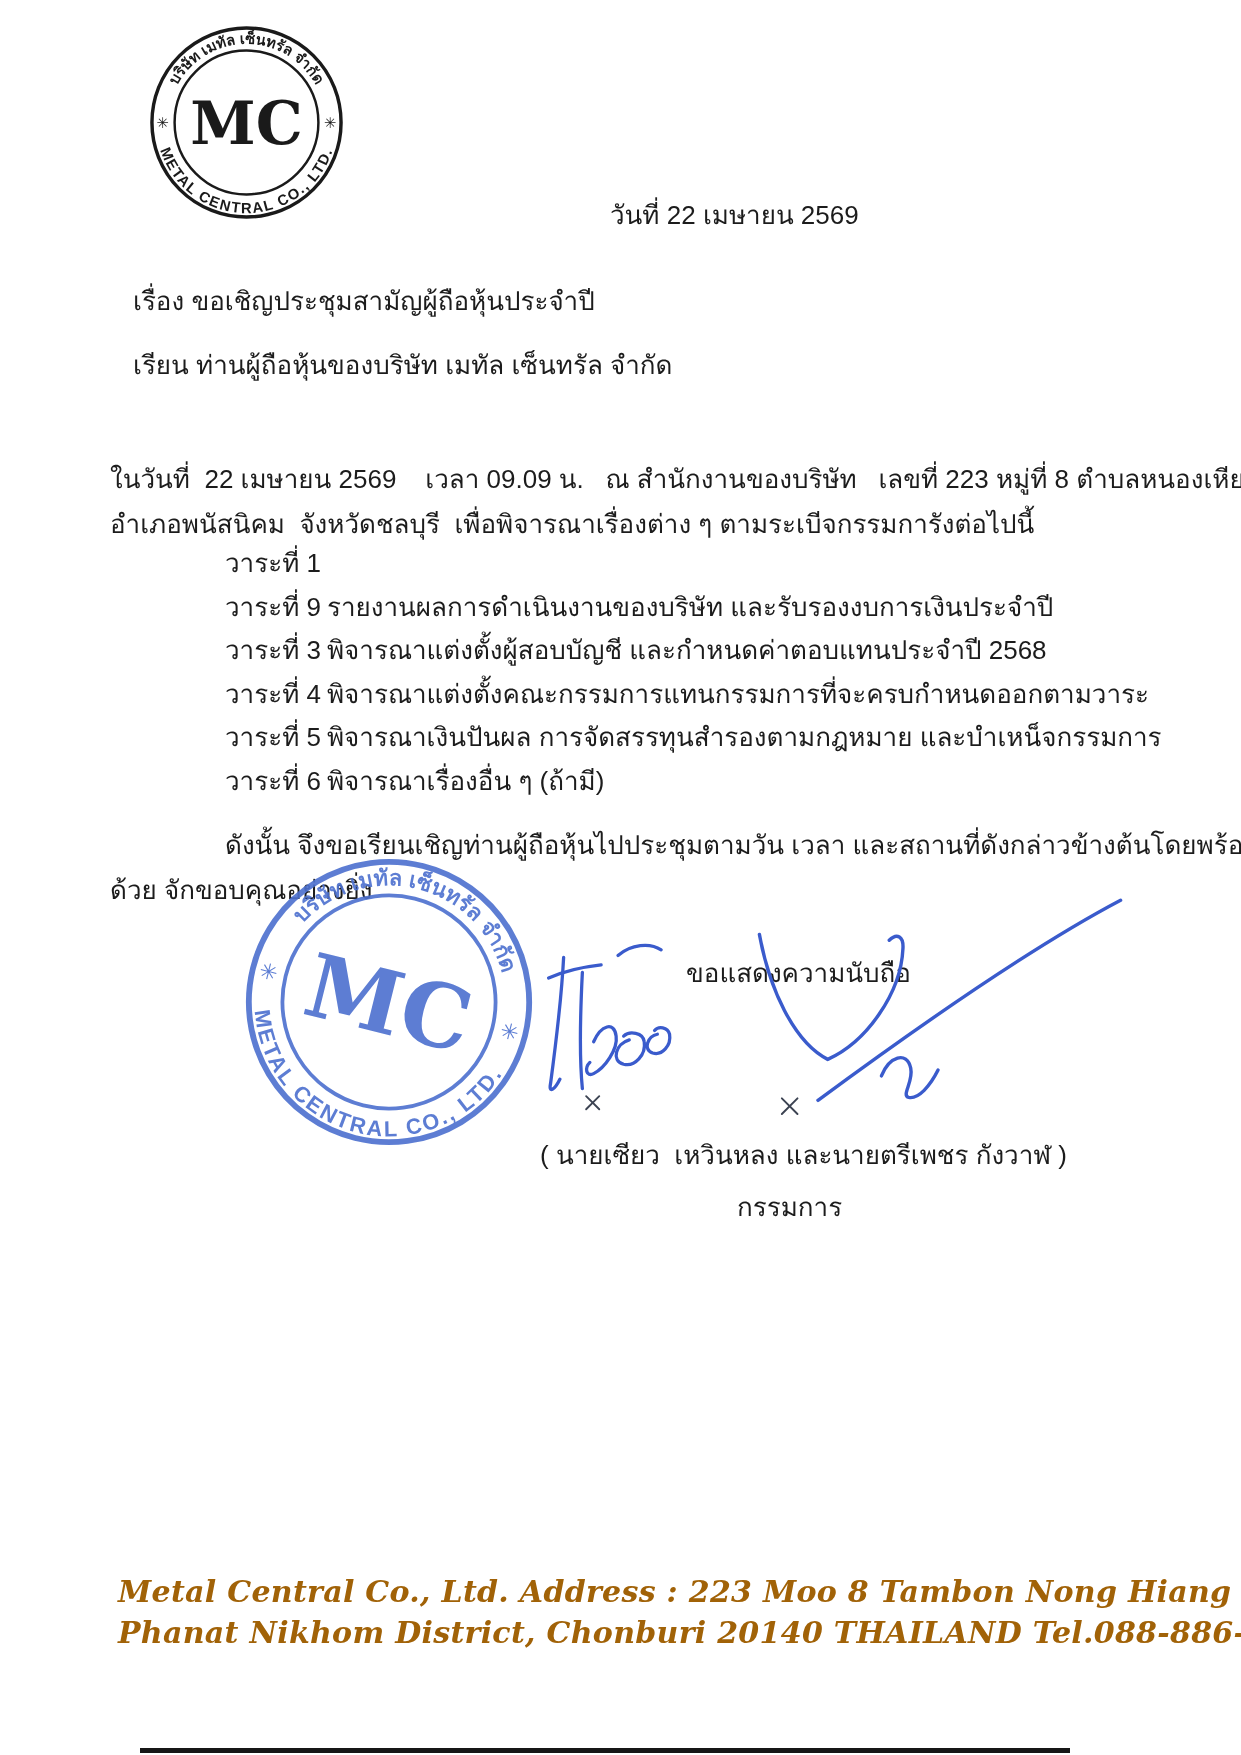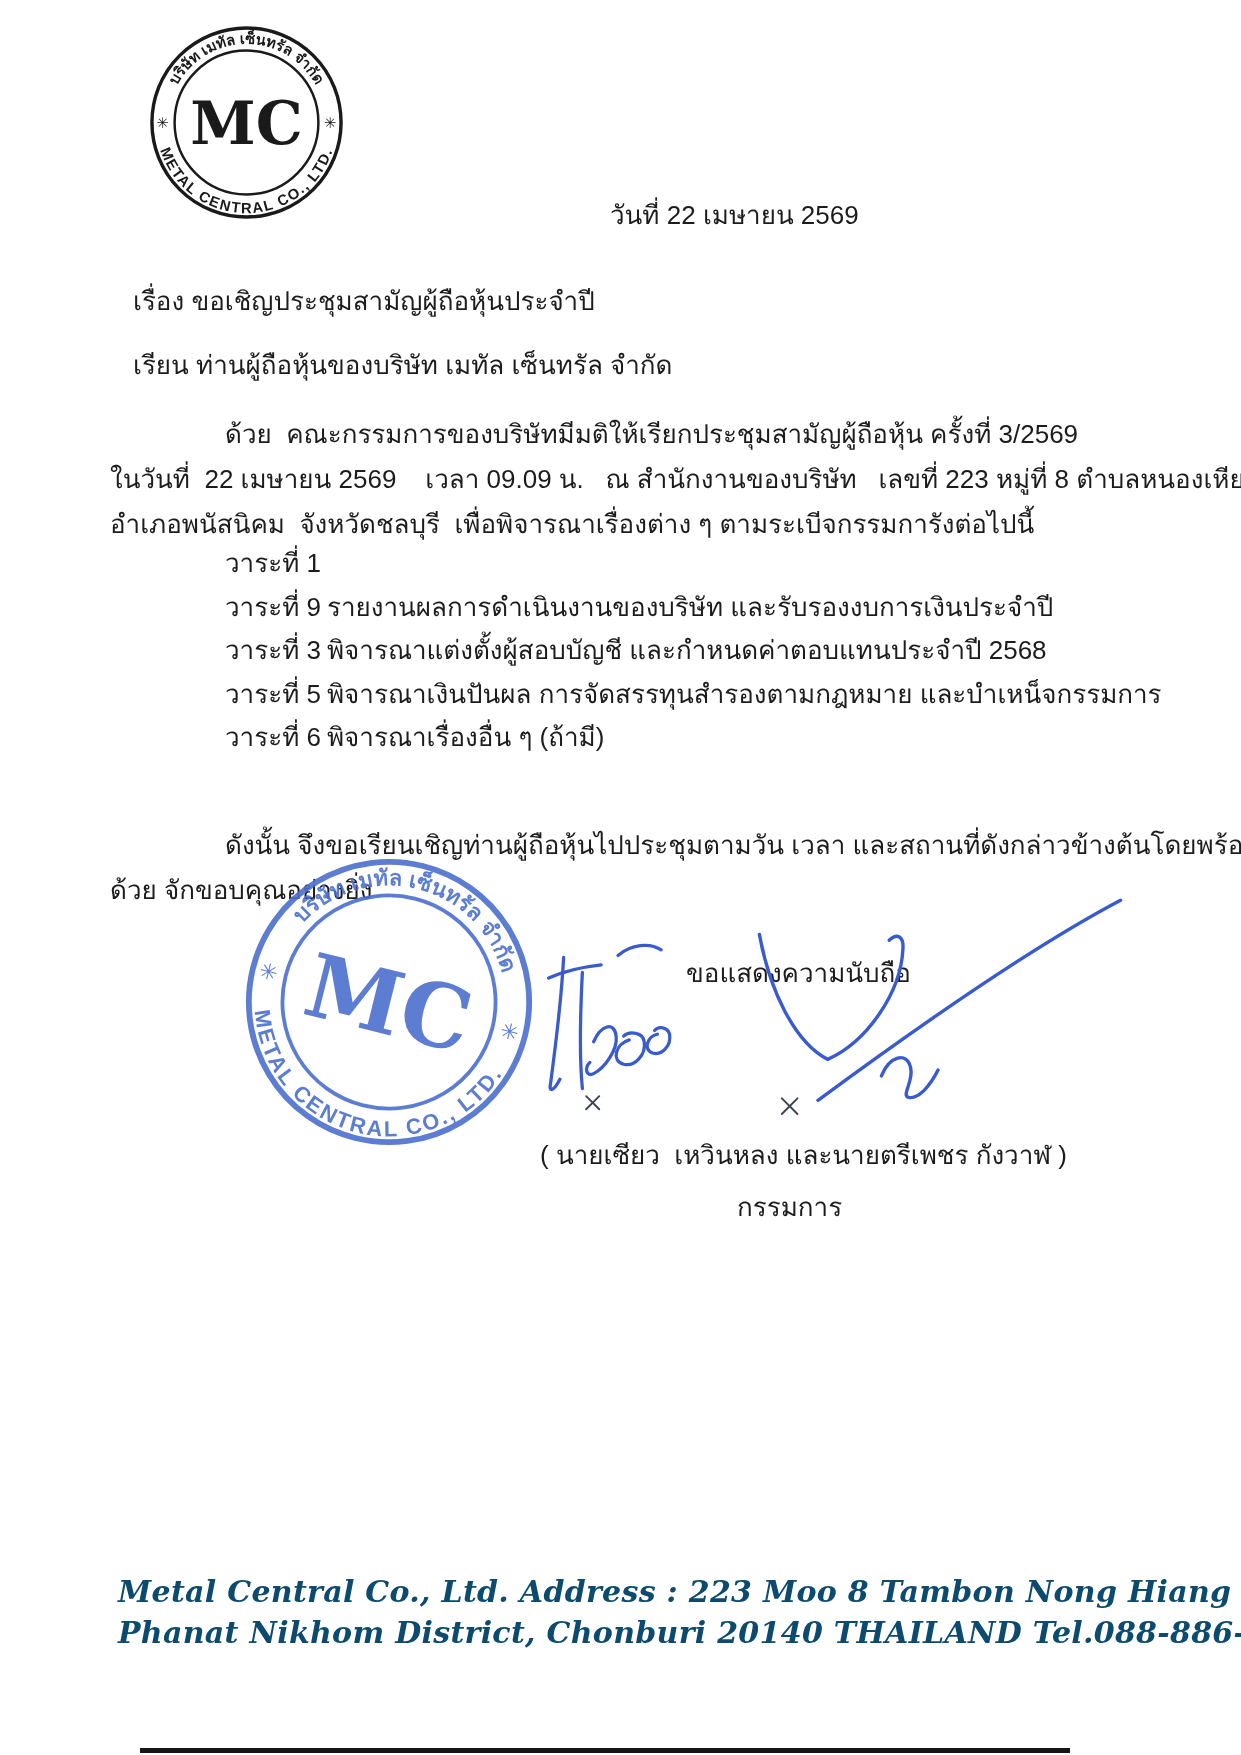--- a/index.html
+++ b/index.html
@@ -74,7 +74,6 @@
 
   <div class="tline" style="left:133px; top:347px;">เรียน ท่านผู้ถือหุ้นของบริษัท เมทัล เซ็นทรัล จำกัด</div>
 
-  <div class="tline" style="left:225px; top:416px;">ด้วย  คณะกรรมการของบริษัทมีมติให้เรียกประชุมสามัญผู้ถือหุ้น ครั้งที่ 3/2569</div>
   <div class="tline" style="left:110px; top:461px;">ในวันที่  22 เมษายน 2569    เวลา 09.09 น.   ณ สำนักงานของบริษัท   เลขที่ 223 หมู่ที่ 8 ตำบลหนองเหียง</div>
   <div class="tline" style="left:110px; top:506px;">อำเภอพนัสนิคม  จังหวัดชลบุรี  เพื่อพิจารณาเรื่องต่าง ๆ ตามระเบีจกรรมการังต่อไปนี้</div>
 

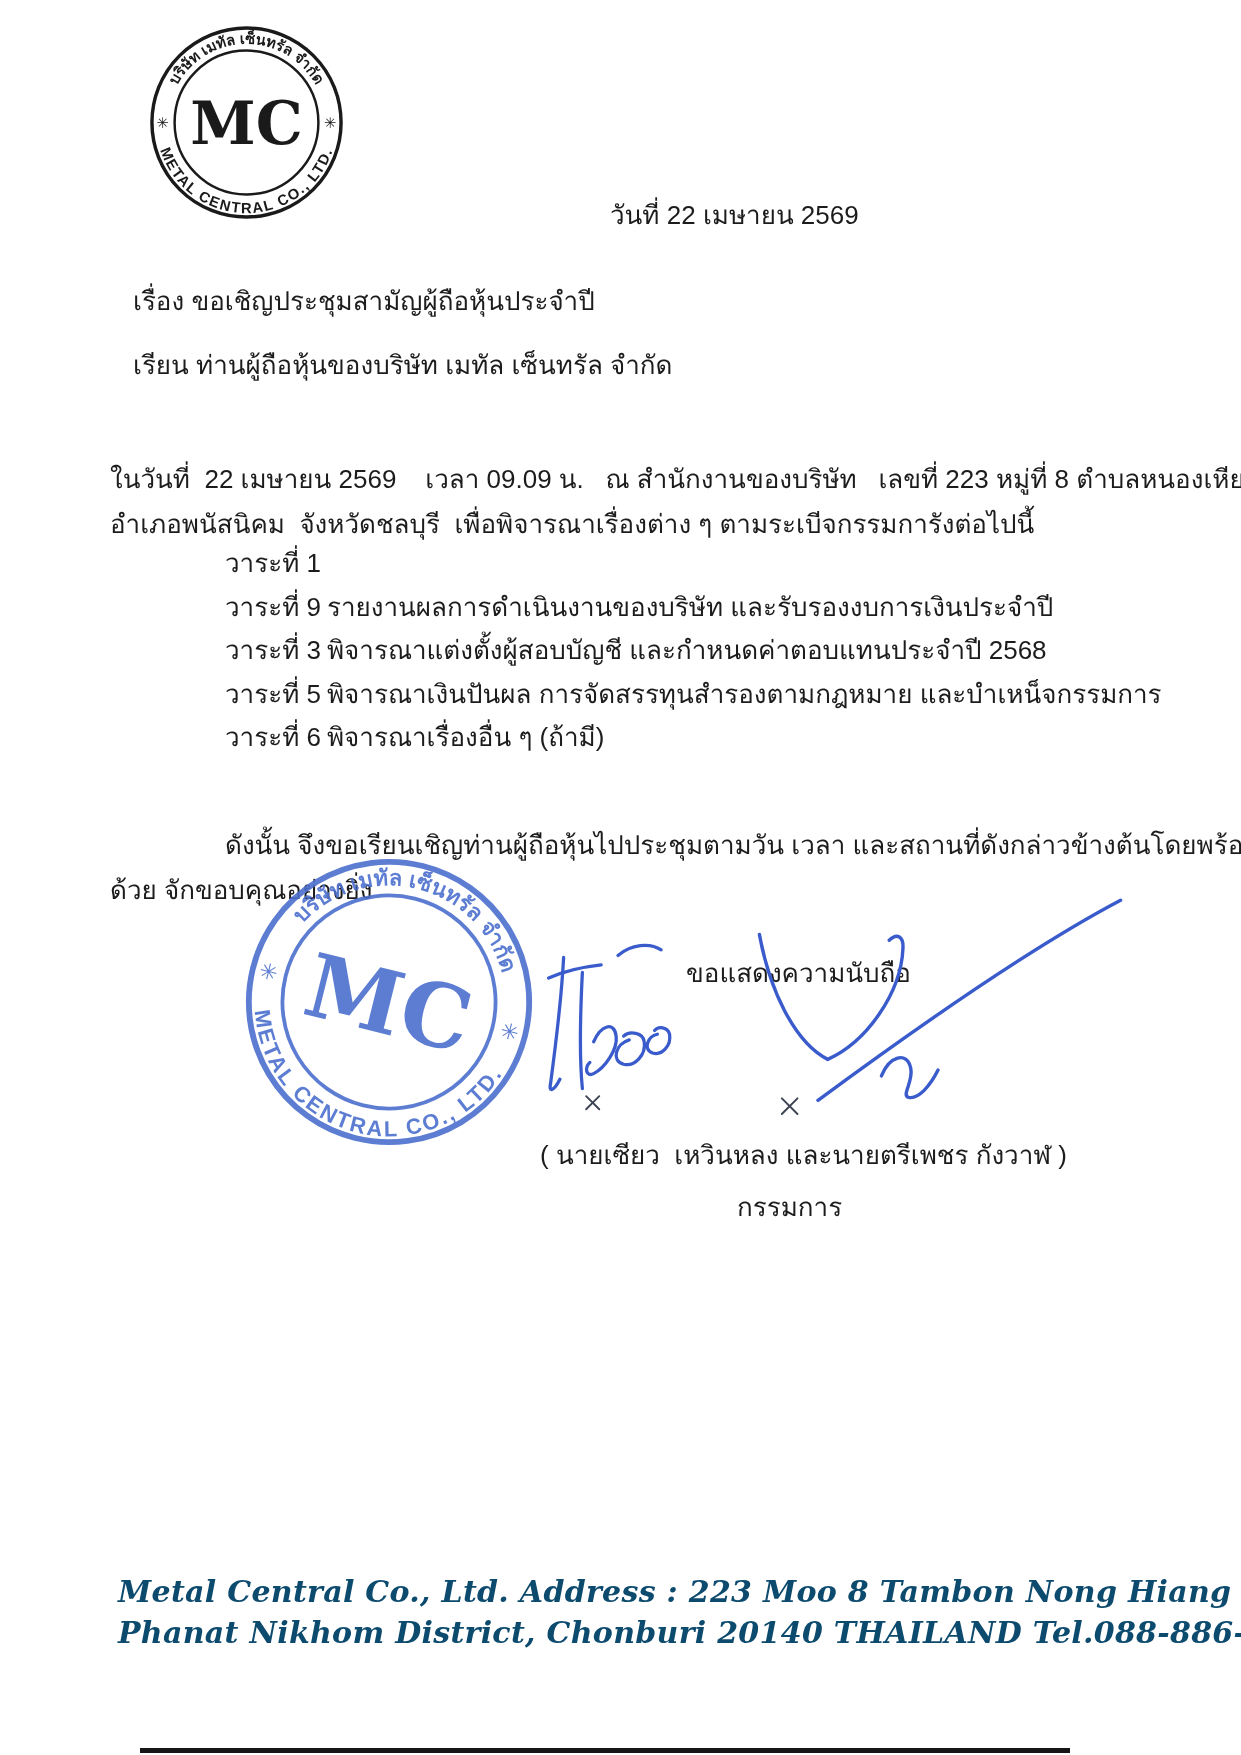--- a/index.html
+++ b/index.html
@@ -90,6 +90,10 @@
       <span class="atext">พิจารณาแต่งตั้งผู้สอบบัญชี และกำหนดค่าตอบแทนประจำปี 2568</span>
     </div>
     <div class="agenda-row">
+      <span class="alabel">วาระที่ 4</span>
+      <span class="atext">พิจารณาแต่งตั้งคณะกรรมการแทนกรรมการที่จะครบกำหนดออกตามวาระ</span>
+    </div>
+    <div class="agenda-row">
       <span class="alabel">วาระที่ 5</span>
       <span class="atext">พิจารณาเงินปันผล การจัดสรรทุนสำรองตามกฎหมาย และบำเหน็จกรรมการ</span>
     </div>

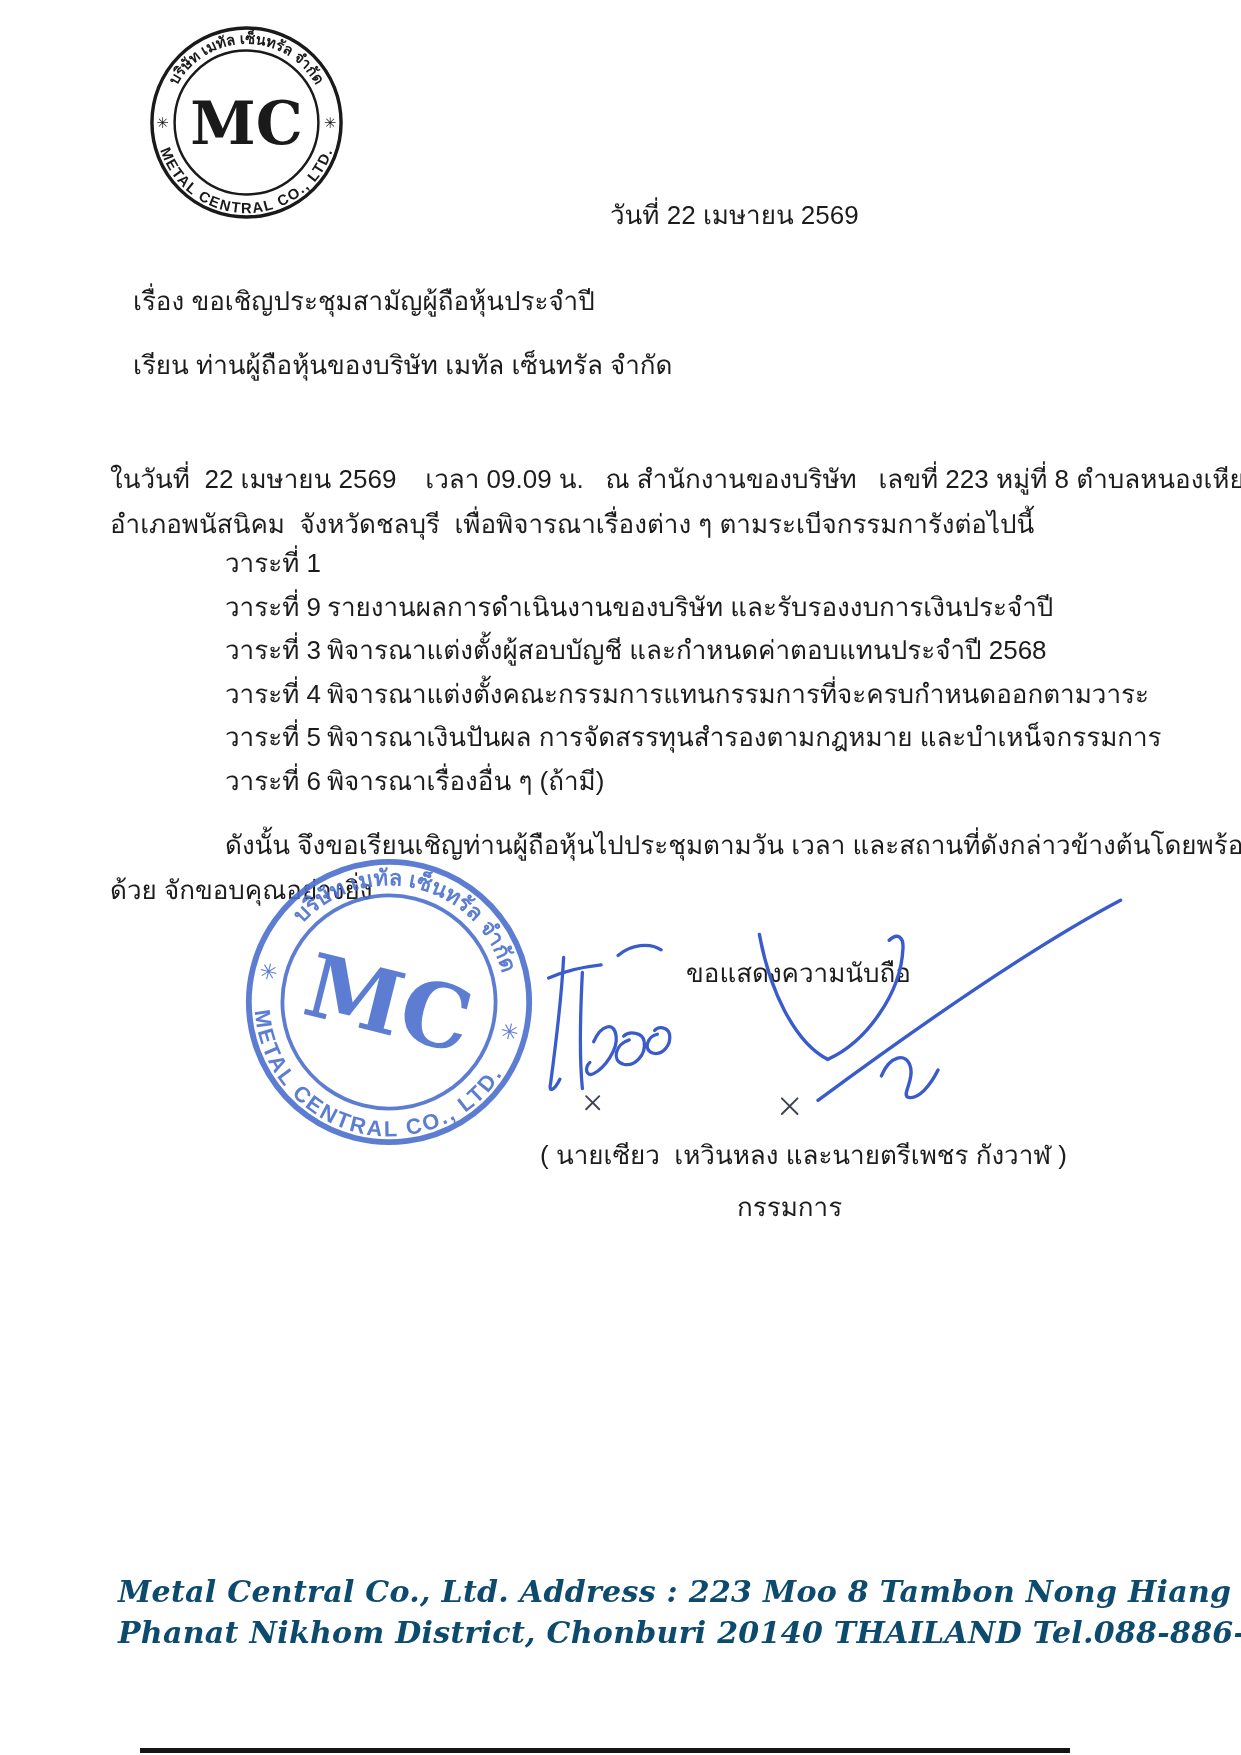--- a/index.html
+++ b/index.html
@@ -32,7 +32,7 @@
     font-weight:700;
     font-size:30px;
     letter-spacing:0.3px;
-    color:#0c4a6e;
+    color:#a16207;
     white-space:pre;
   }
   #bottom-rule {

